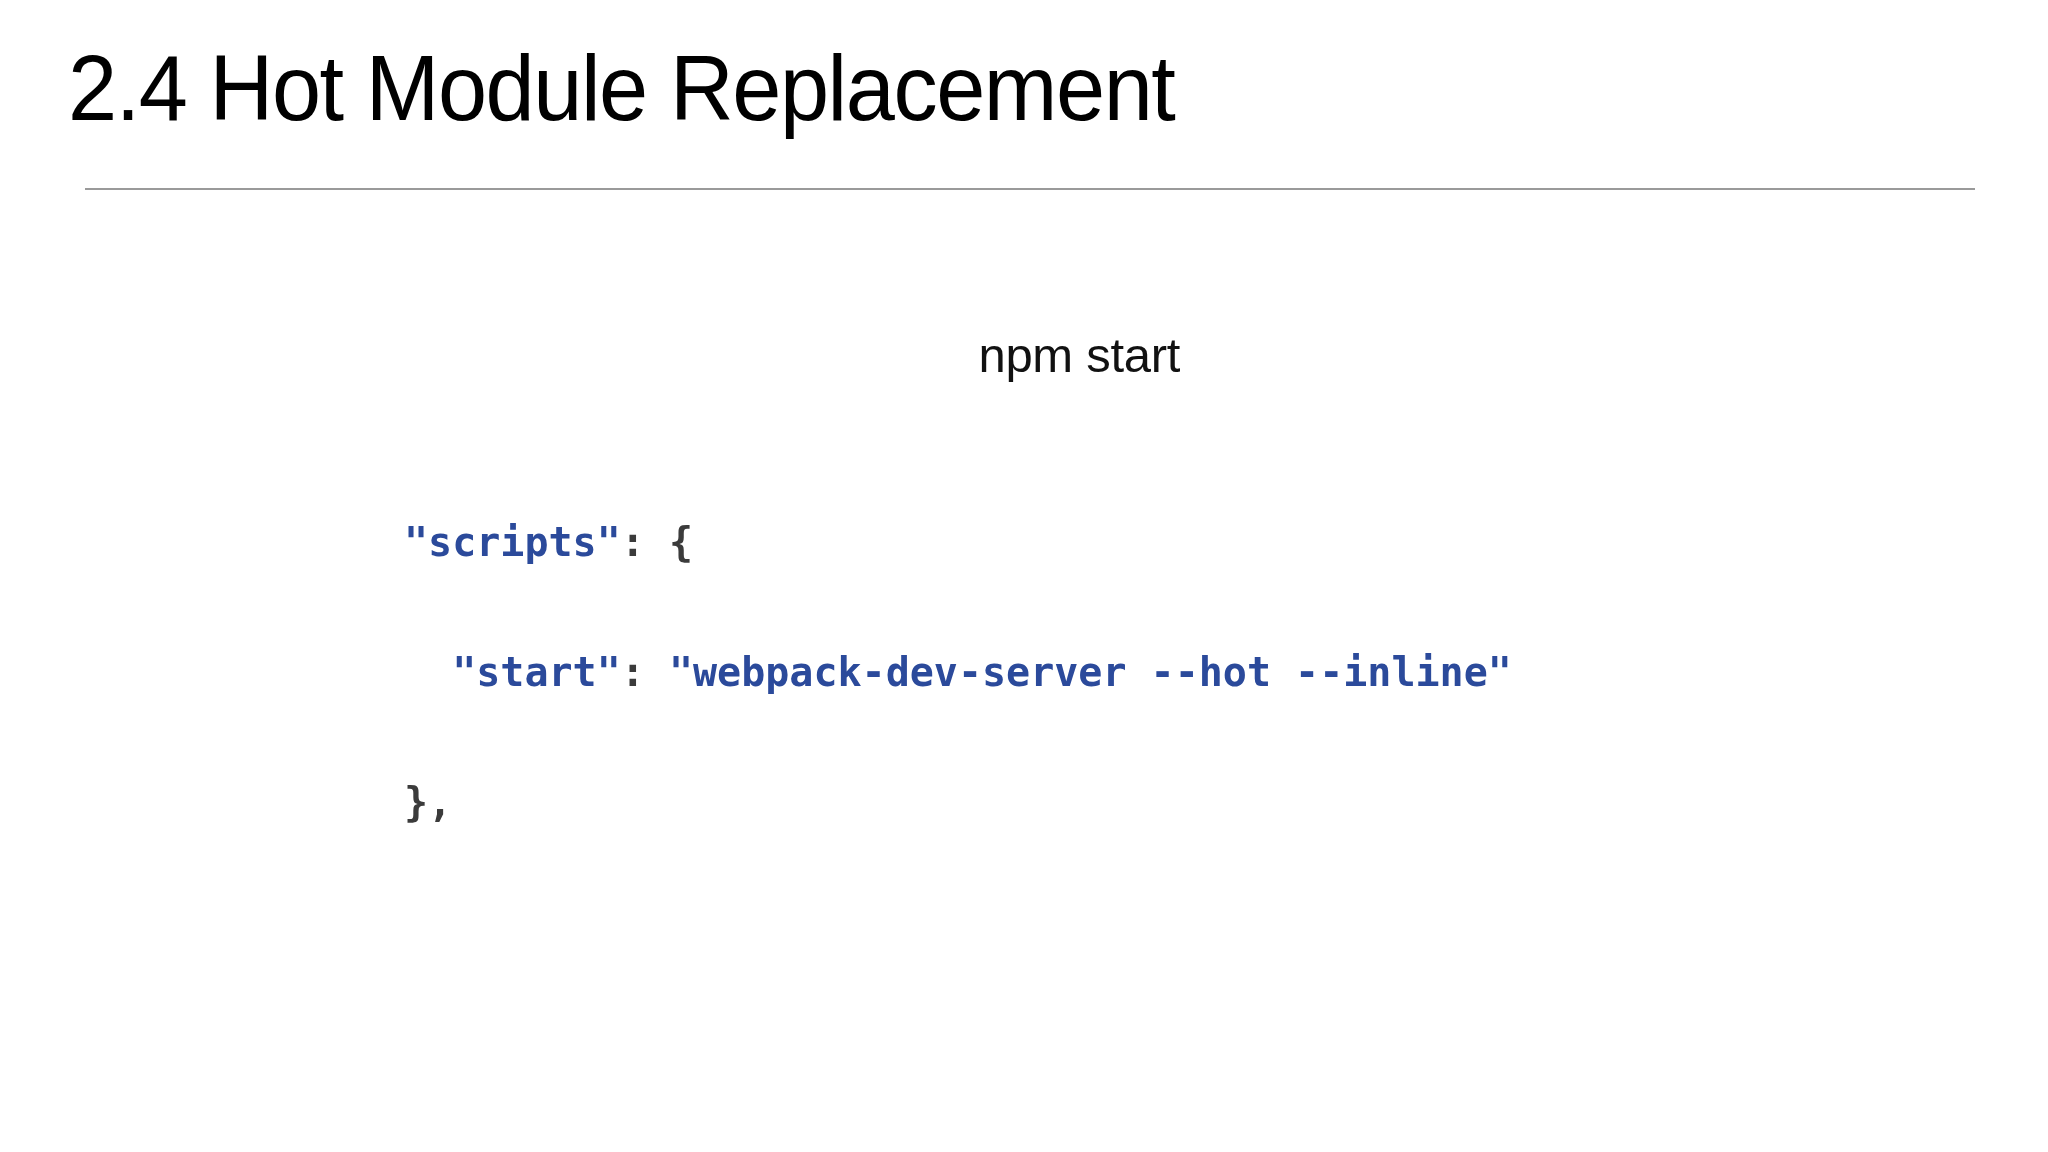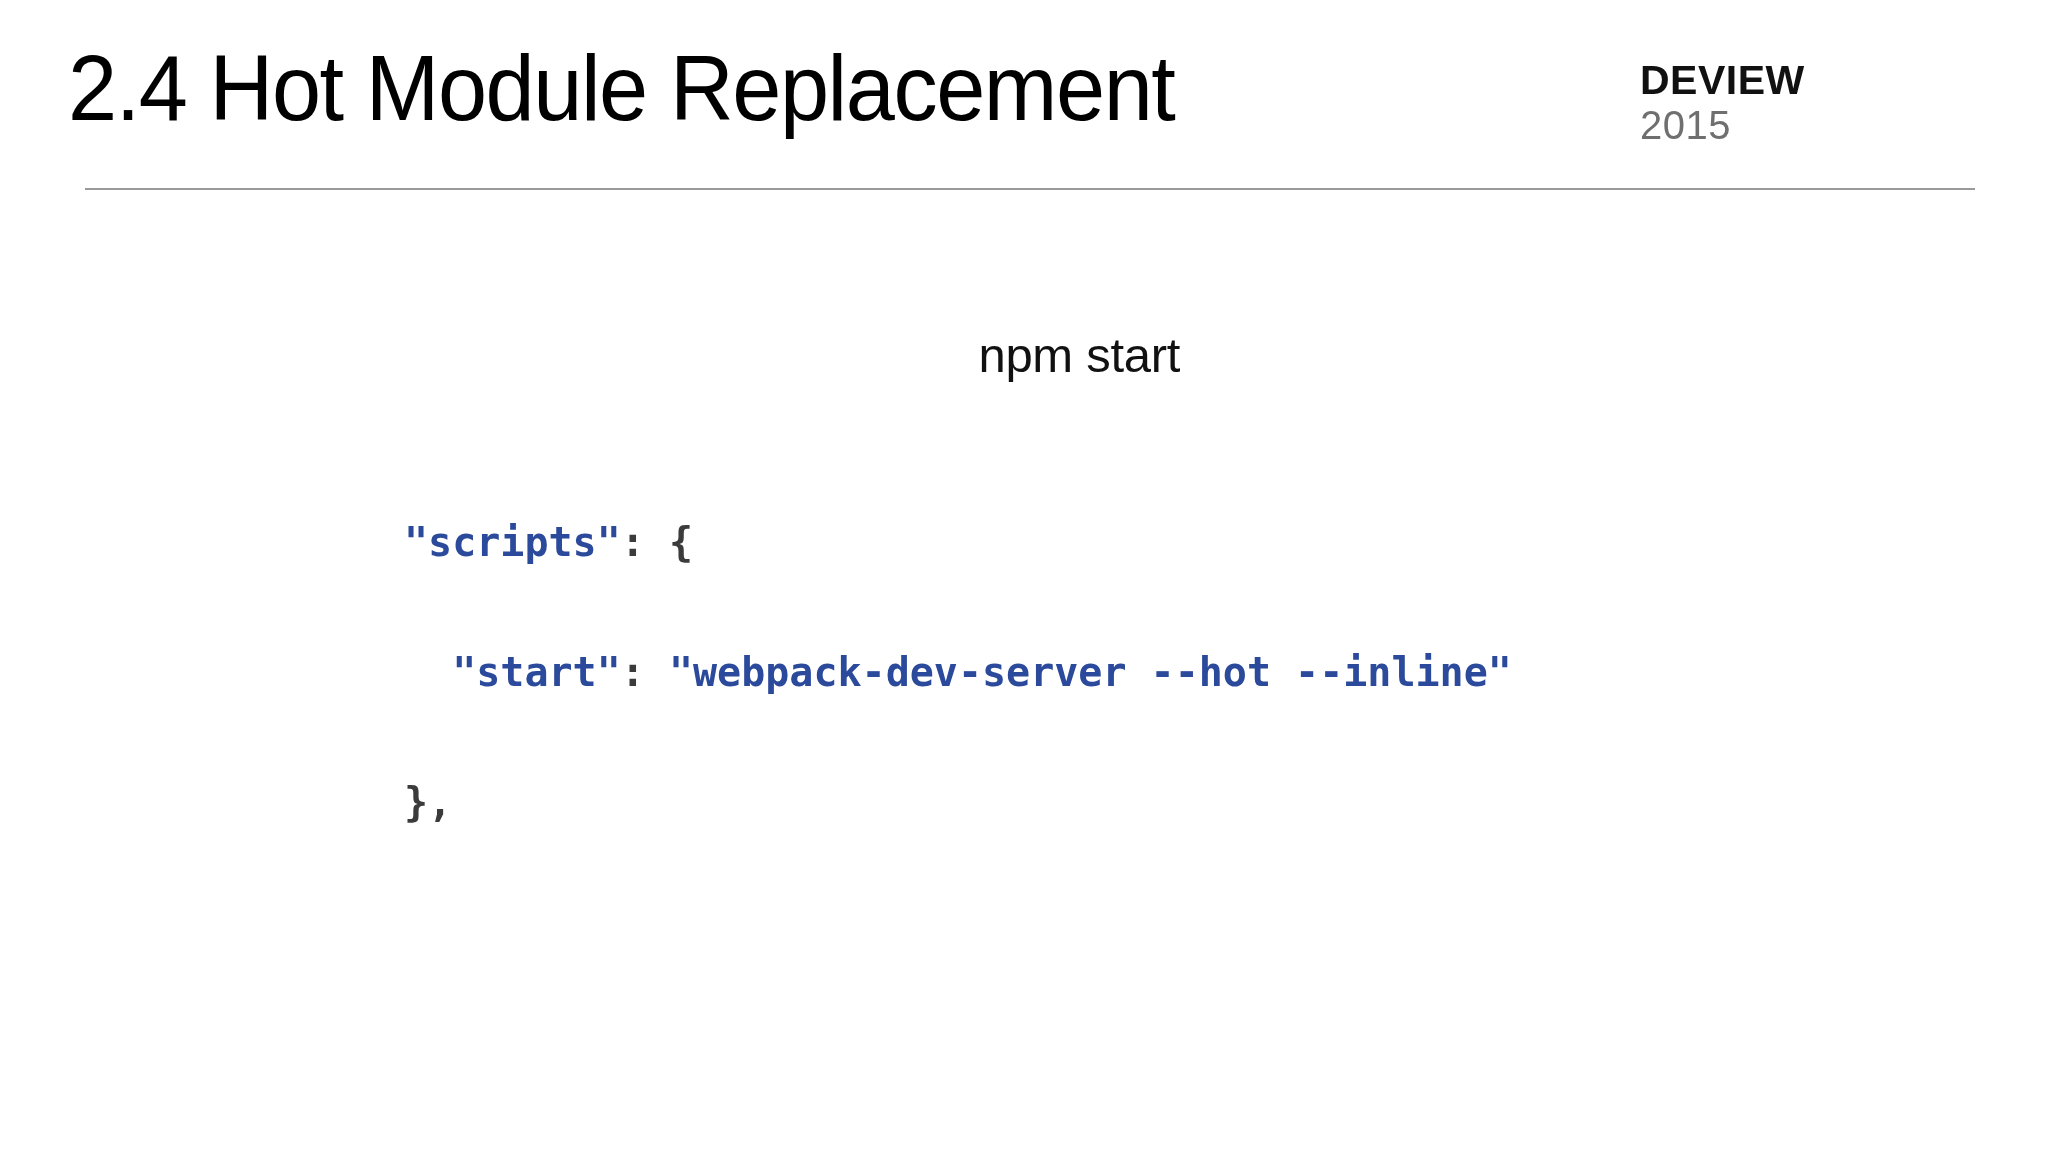--- a/index.html
+++ b/index.html
@@ -135,10 +135,6 @@
 
     <div class="slide-title">2.4 Hot Module Replacement</div>
 
-    <div class="brand-logo">
-      <span class="brand-name">DEVIEW</span>
-      <span class="brand-year">2015</span>
-    </div>
 
     <div class="header-rule"></div>
   </div>

